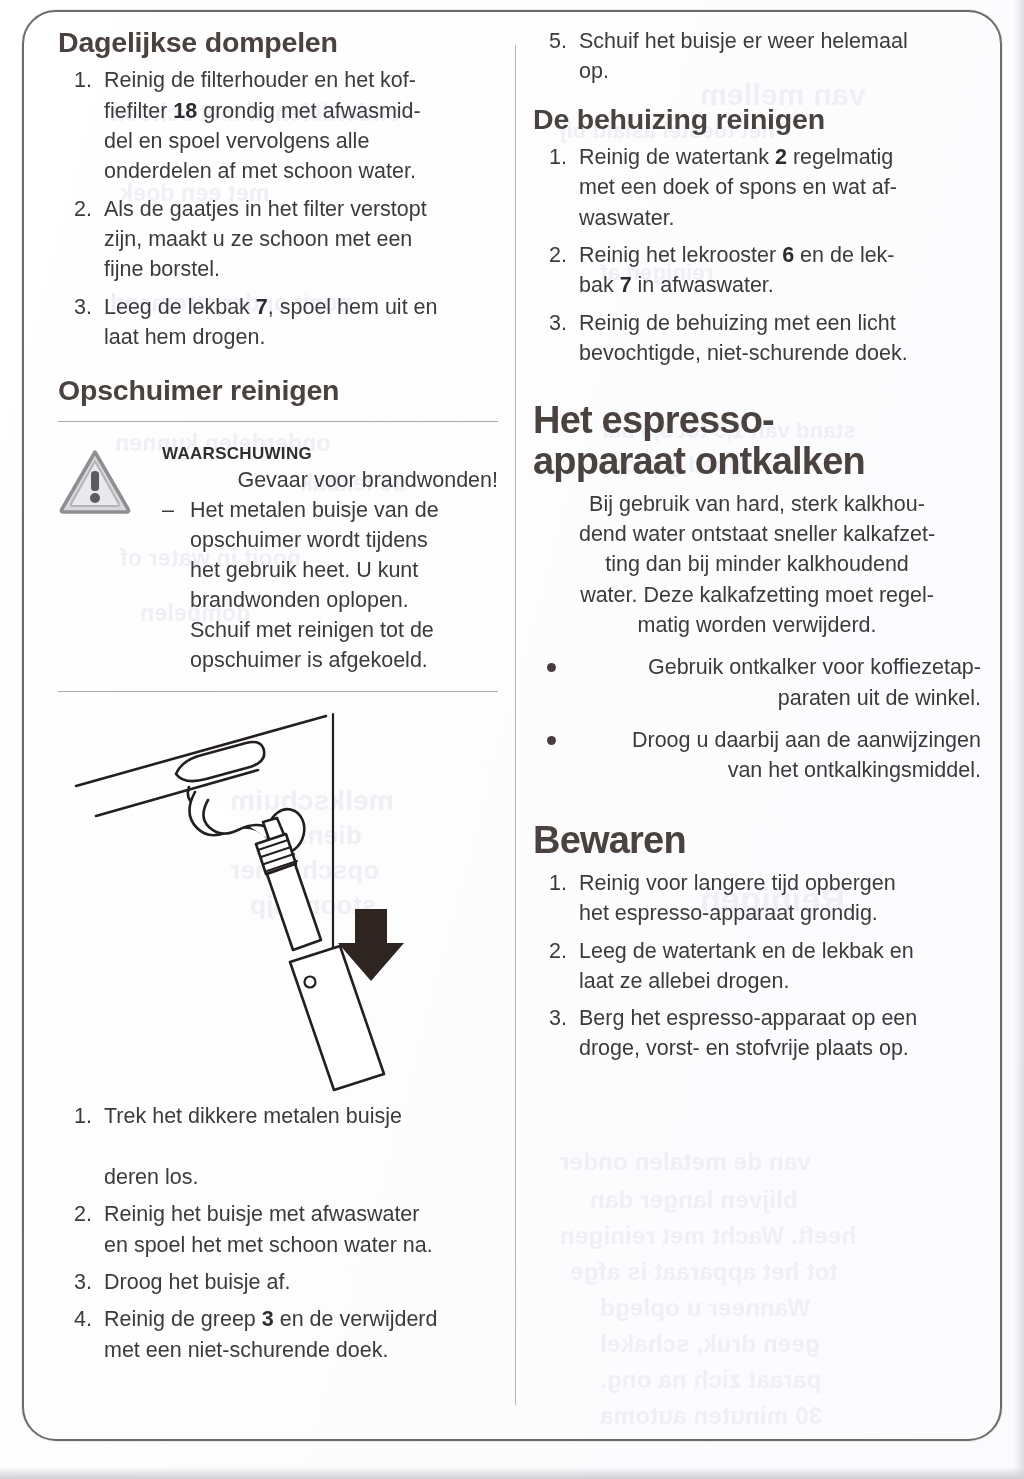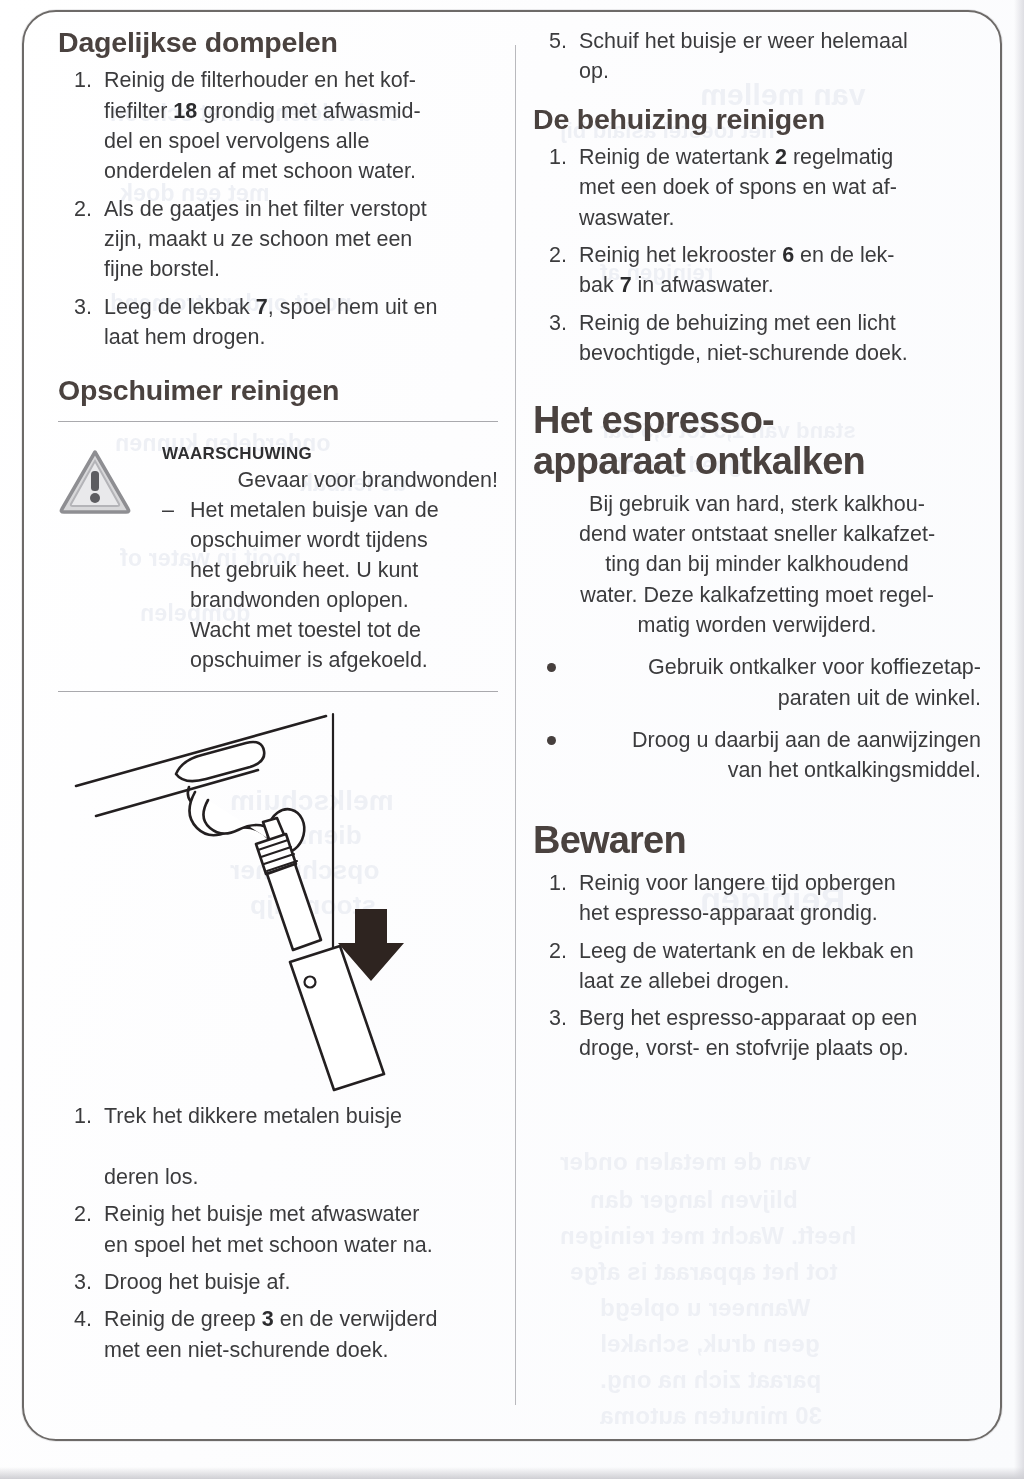--- a/index.html
+++ b/index.html
@@ -214,7 +214,7 @@
               <span>opschuimer wordt tijdens</span><br>
               <span>het gebruik heet. U kunt</span><br>
               <span>brandwonden oplopen.</span><br>
-              <span>Wacht met toestel tot de</span><br>
+              <span>Schuif met reinigen tot de</span><br>
               <span>opschuimer is afgekoeld.</span>
             </li>
           </ul>

